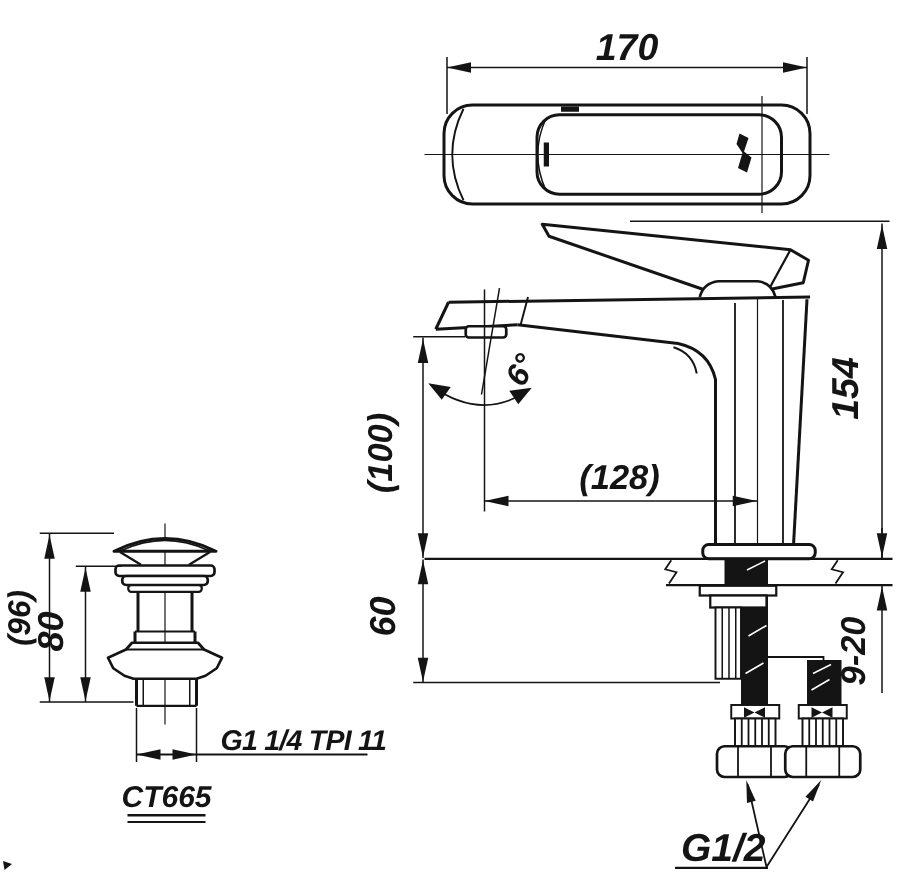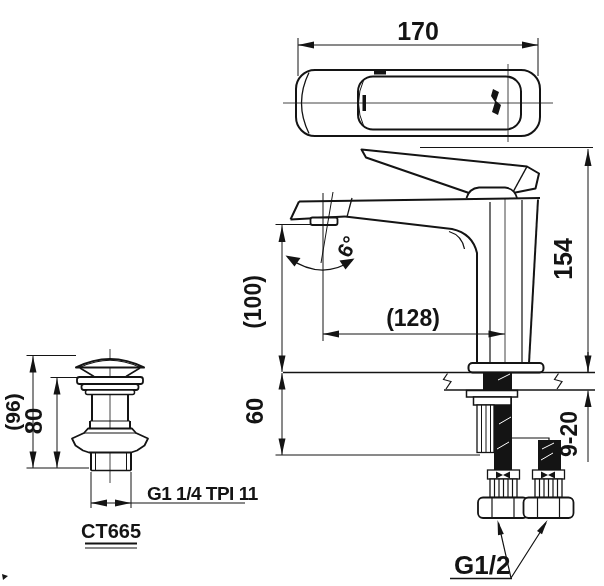--- a/index.html
+++ b/index.html
@@ -3,7 +3,7 @@
 <meta charset="utf-8">
 <style>
   html,body{margin:0;padding:0;background:#fff;}
-  .stage{position:relative;width:604px;height:586px;background:#ffffff;overflow:hidden;}
+  .stage{position:relative;width:604px;height:586px;background:#ffffff;overflow:hidden;font-style:italic;}
   svg text{fill:#141414;font-family:"Liberation Sans","DejaVu Sans",sans-serif;font-weight:bold;}
   .ol2{fill:none;stroke:#141414;stroke-width:2;stroke-linejoin:round;}
   .ol18{fill:none;stroke:#141414;stroke-width:1.8;stroke-linejoin:round;}

